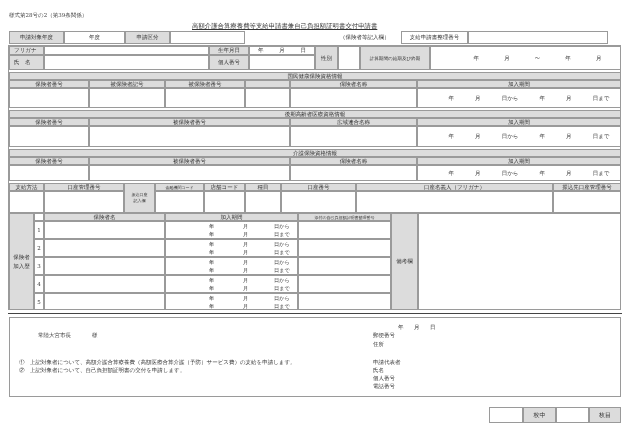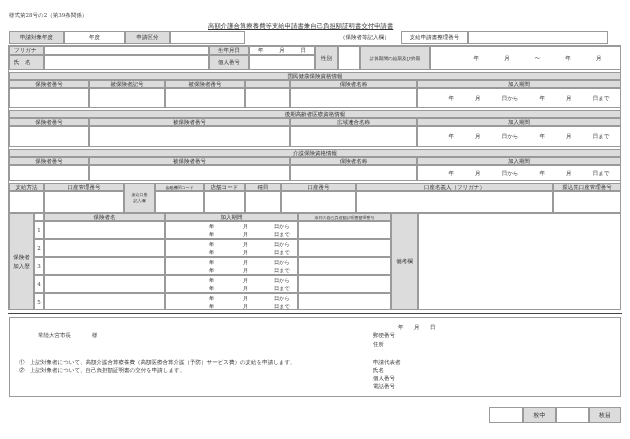--- a/index.html
+++ b/index.html
@@ -23,7 +23,7 @@
 <body>
 
 <div class="txt form-no" style="left:9px; top:13px;">様式第28号の2（第39条関係）</div>
-<div class="txt title" style="left:208px; top:23px;">高額介護合算療養費等支給申請書兼自己負担額証明書交付申請書</div>
+<div class="txt title" style="left:192px; top:23px;">高額介護合算療養費等支給申請書兼自己負担額証明書交付申請書</div>
 
 <div class="cell g" style="left:9px; top:31px; width:55px; height:13px;">
     <span>申請対象年度</span>

